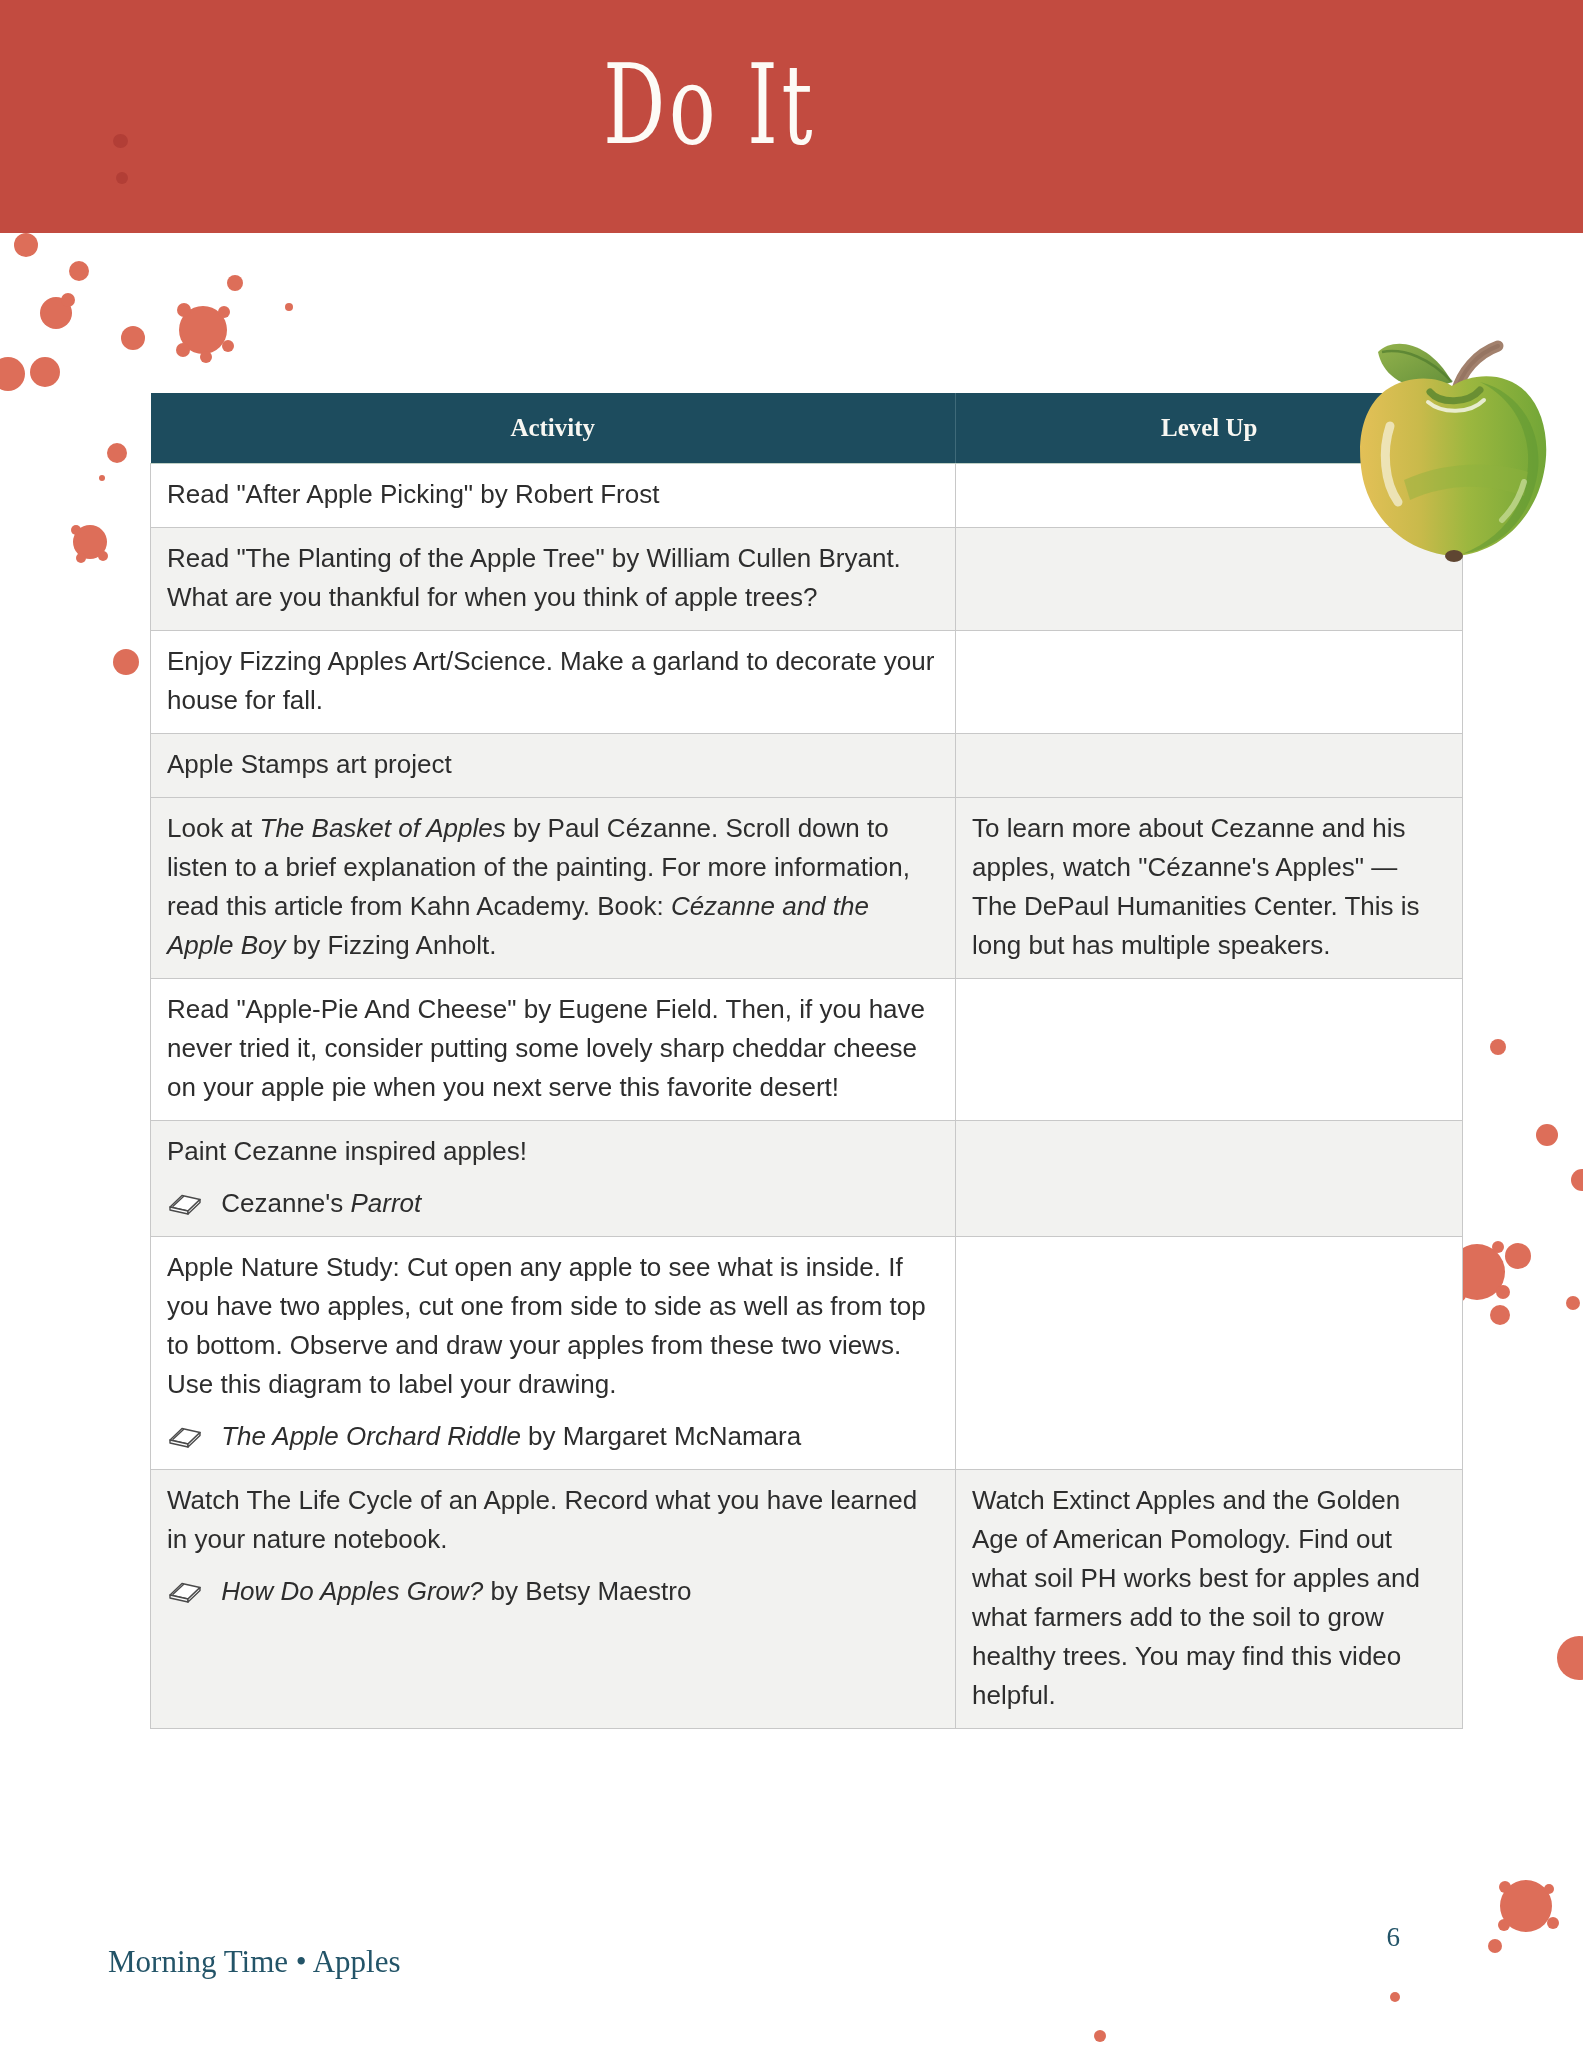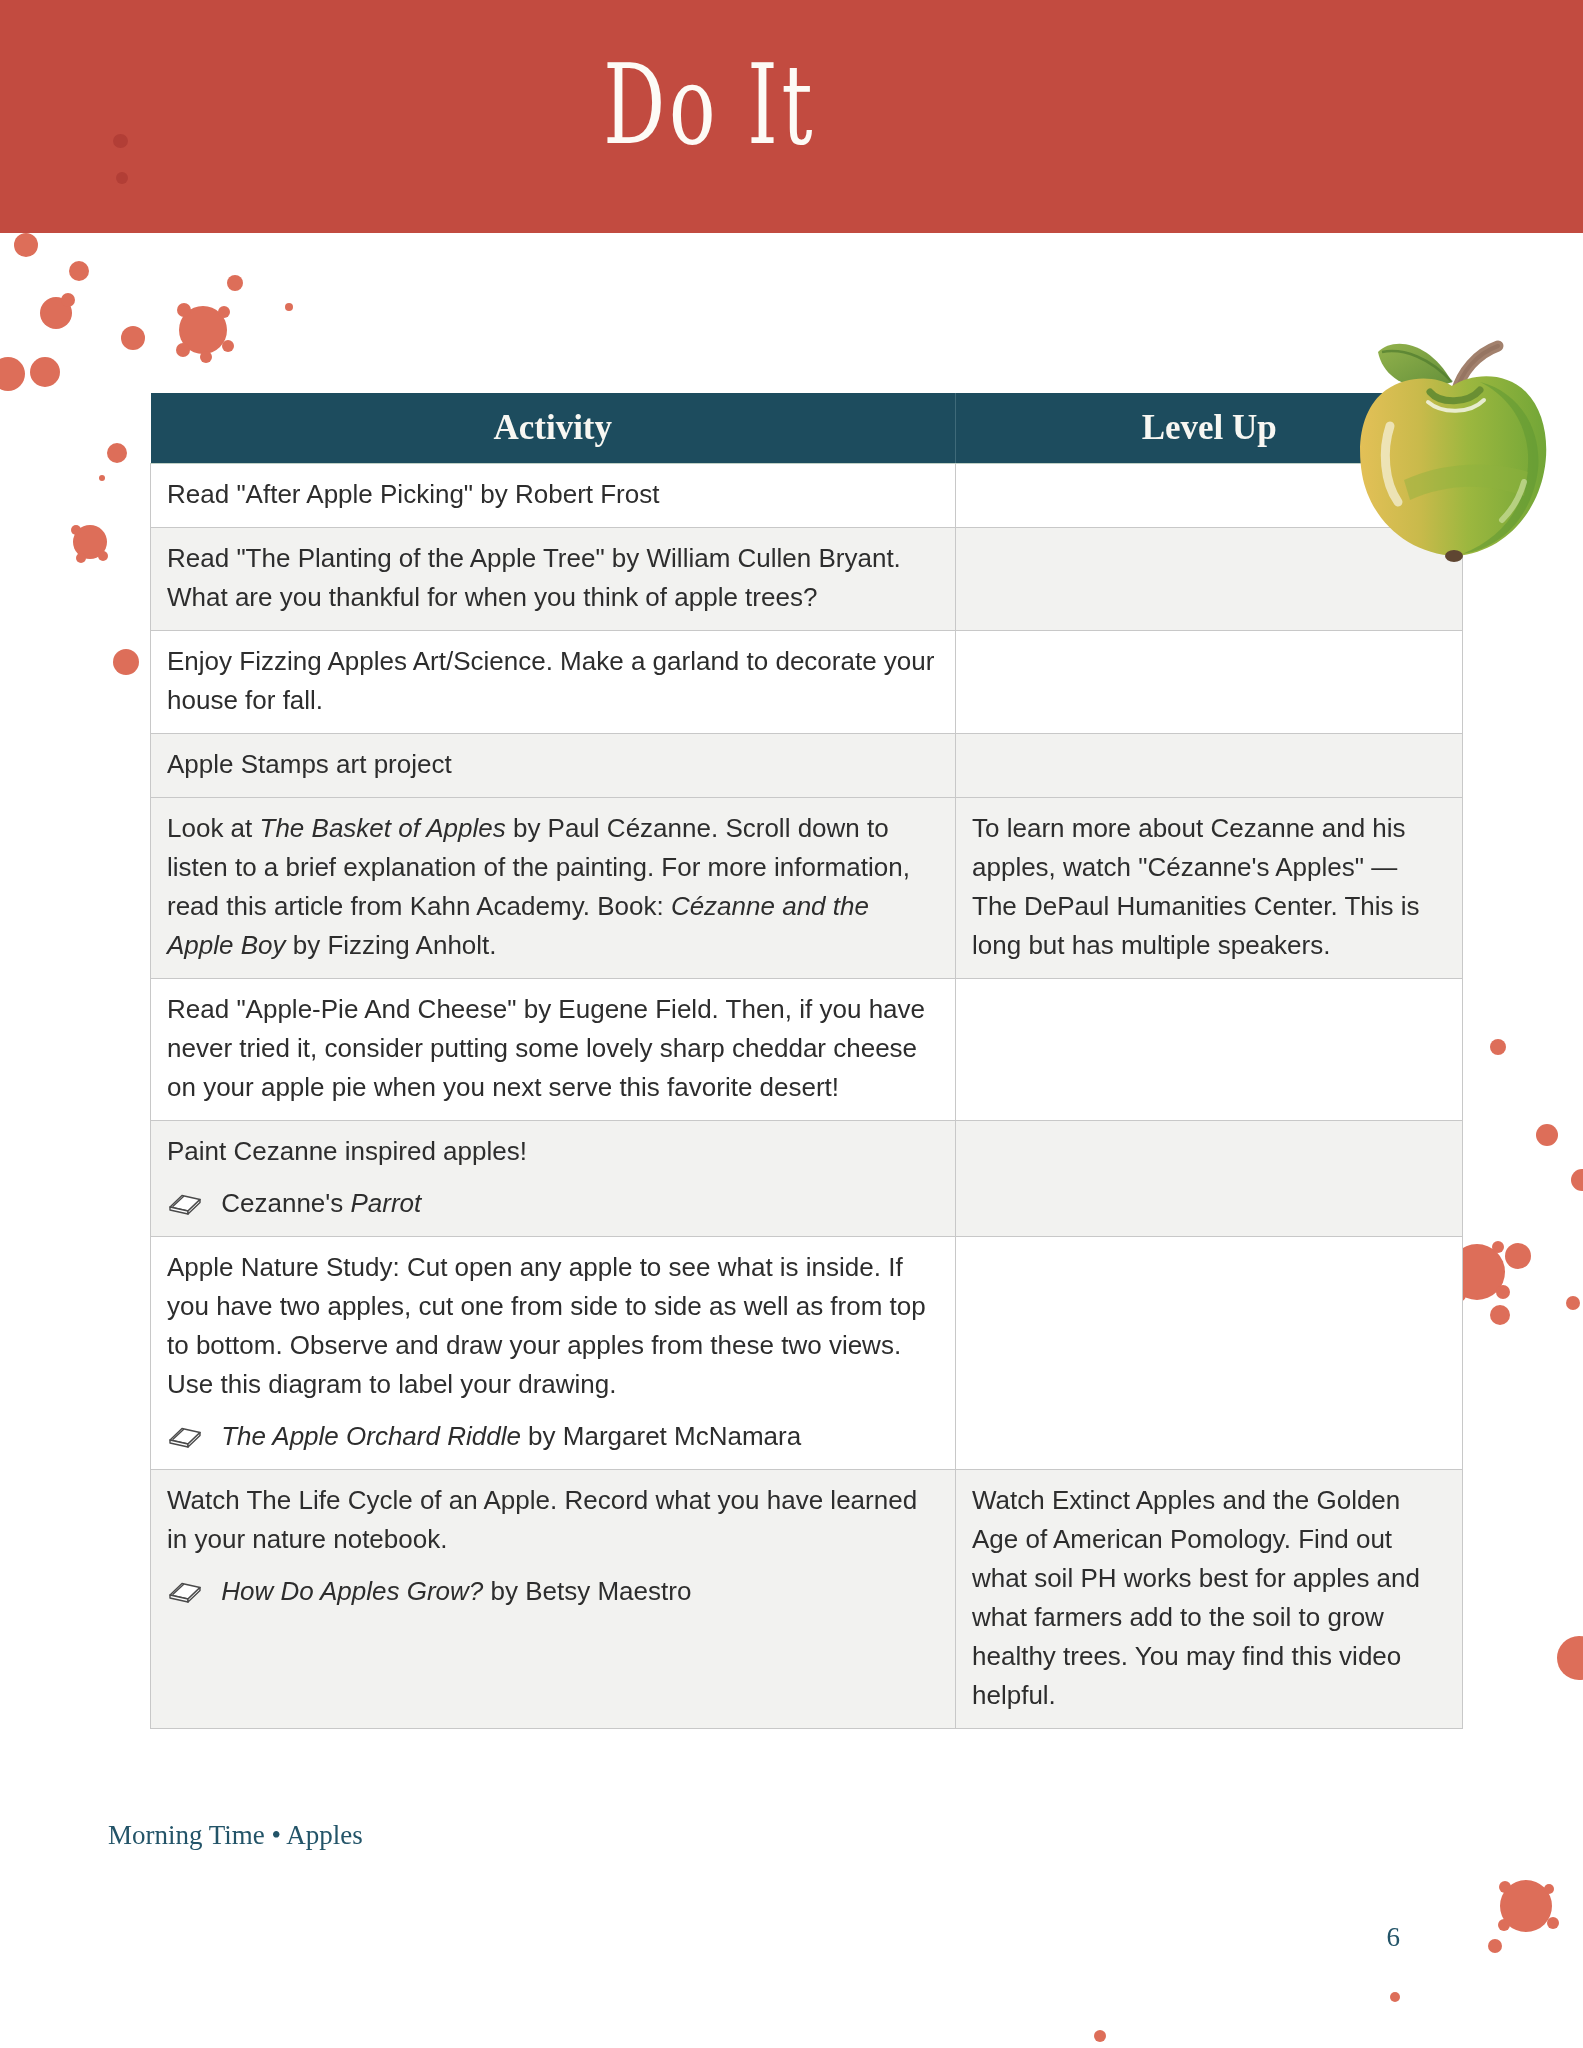--- a/index.html
+++ b/index.html
@@ -62,7 +62,7 @@
     color:#f8f7f2;
     font-family:"Liberation Serif", serif;
     font-weight:bold;
-    font-size:35px;
+    font-size:25px;
     height:70px;
     text-align:center;
     vertical-align:middle;

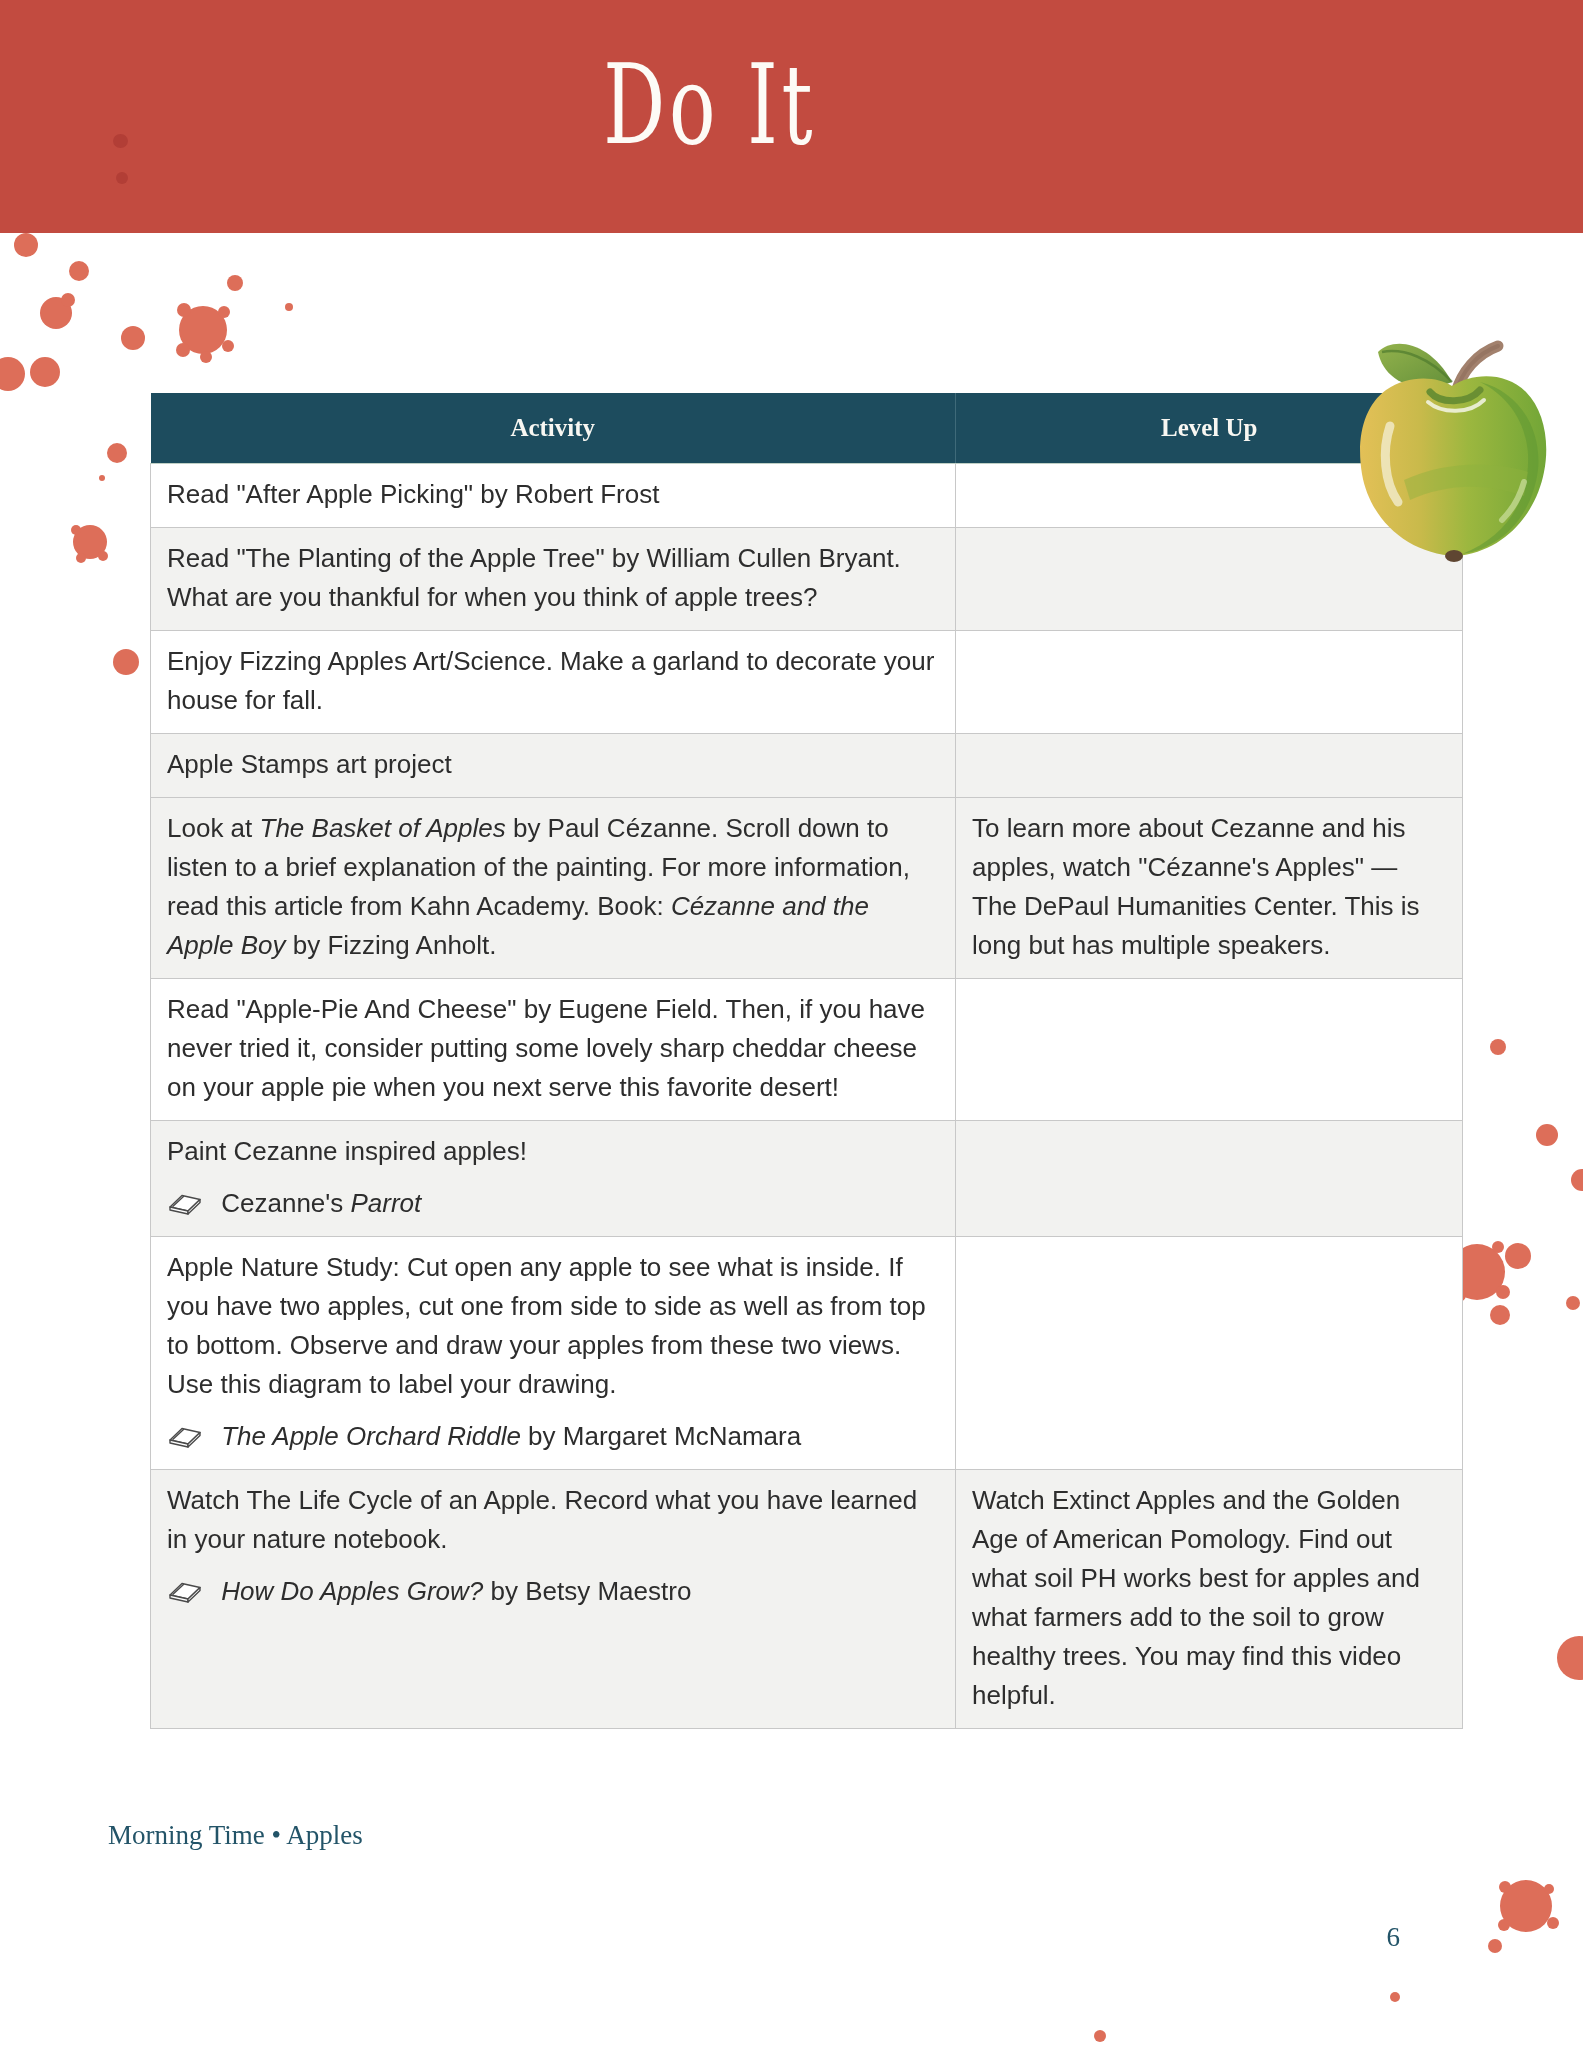--- a/index.html
+++ b/index.html
@@ -84,9 +84,9 @@
   em{font-style:italic;}
   
   .footer-left{
-    position:absolute;left:108px;top:1820px;
+    position:absolute;left:108px;top:1944px;
     font-family:"Liberation Serif", serif;
-    font-size:27px;color:var(--footer-teal);
+    font-size:31px;color:var(--footer-teal);
   }
   .footer-page{
     position:absolute;left:1300px;top:1922px;width:100px;

